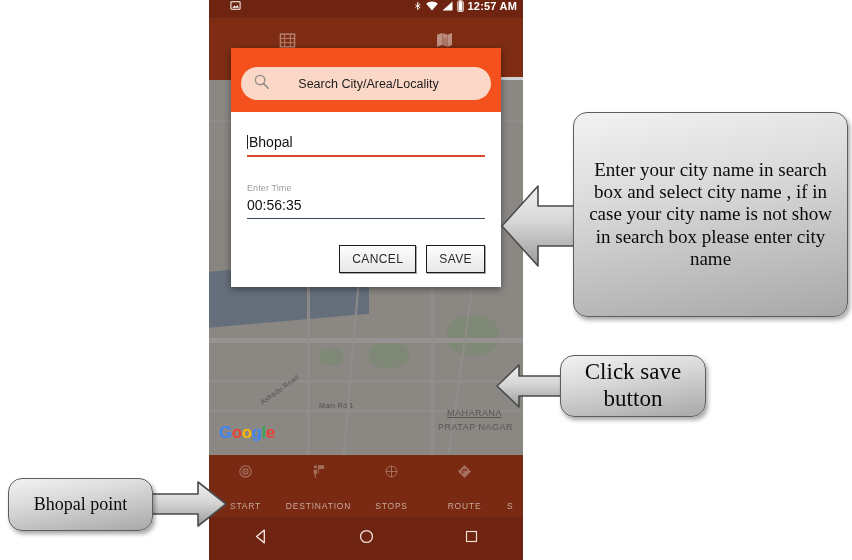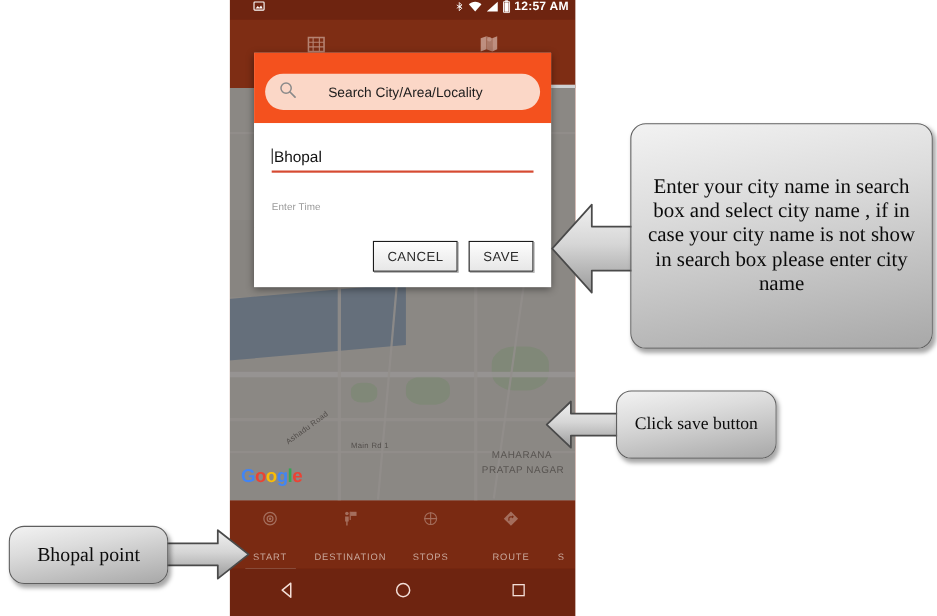--- a/index.html
+++ b/index.html
@@ -274,6 +274,7 @@
         <div class="spacer-22"></div>
         <div class="field">
           <div class="field-label">Enter Time</div>
+          <div class="field-value ul-blue">00:56:35</div>
         </div>
       </div>
 

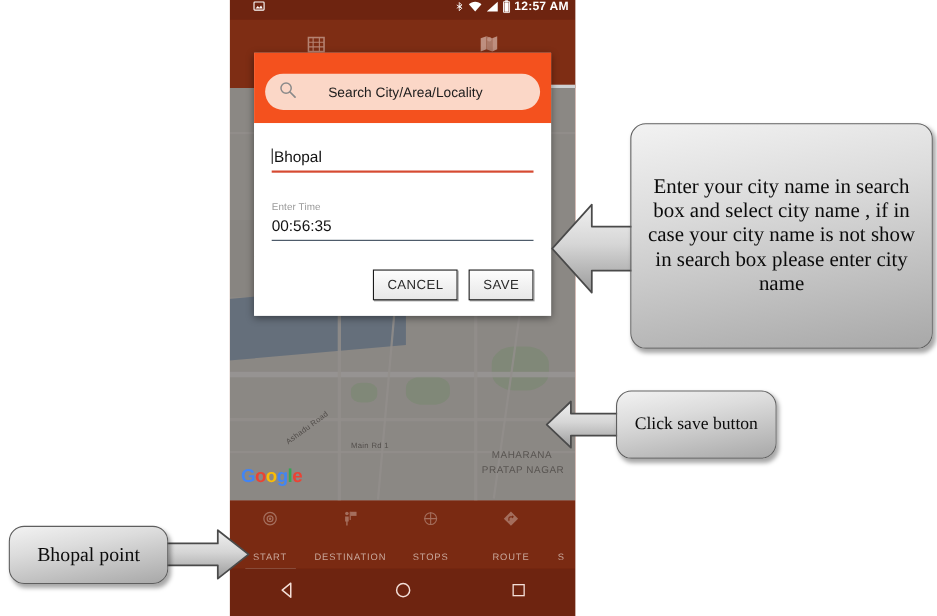--- a/index.html
+++ b/index.html
@@ -157,7 +157,7 @@
     line-height:1.16;
   }
   #callout-search { left:573px; top:112px; width:275px; height:205px; font-size:19px; }
-  #callout-save   { left:560px; top:355px; width:146px; height:62px; font-size:16px; }
+  #callout-save   { left:560px; top:355px; width:146px; height:62px; font-size:23px; }
   #callout-start  { left:8px;   top:478px; width:145px; height:53px; font-size:18px; }
 
   .arrow { position:absolute; z-index:88; }

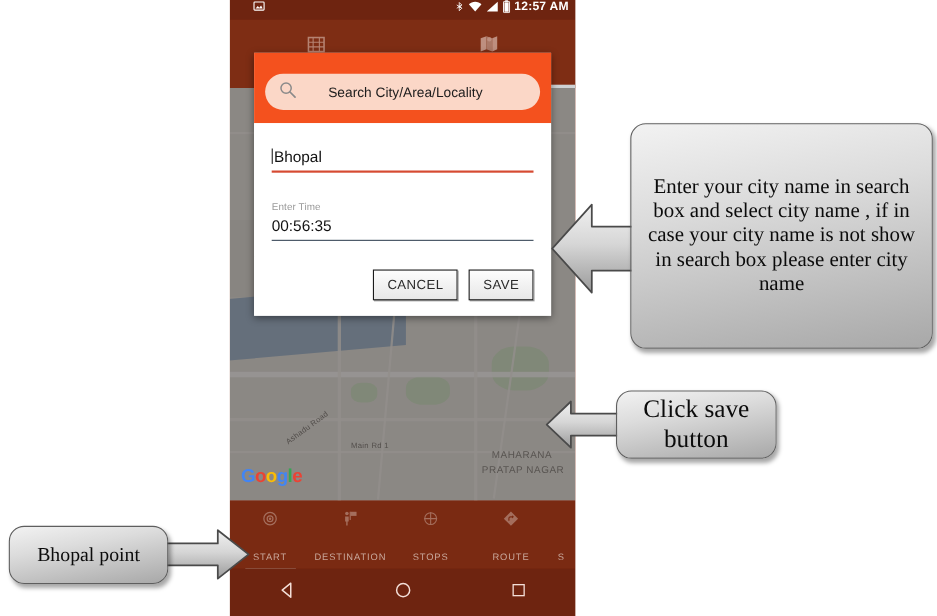--- a/index.html
+++ b/index.html
@@ -242,7 +242,7 @@
       <div class="mlabel" style="left:222px;top:14px;transform:rotate(72deg);transform-origin:left top;">Vidisha Rd</div>
       <div class="mlabel" style="left:110px;top:322px;">Main Rd 1</div>
       <div class="mlabel" style="left:50px;top:320px;transform:rotate(-36deg);transform-origin:left top;">Ashadu Road</div>
-      <div class="mlabel big" style="left:238px;top:328px;">MAHARANA</div>
+      <div class="mlabel big" style="left:238px;top:328px;text-decoration:underline;">MAHARANA</div>
       <div class="mlabel big" style="left:229px;top:342px;">PRATAP NAGAR</div>
 
       <div class="map-dim"></div>

